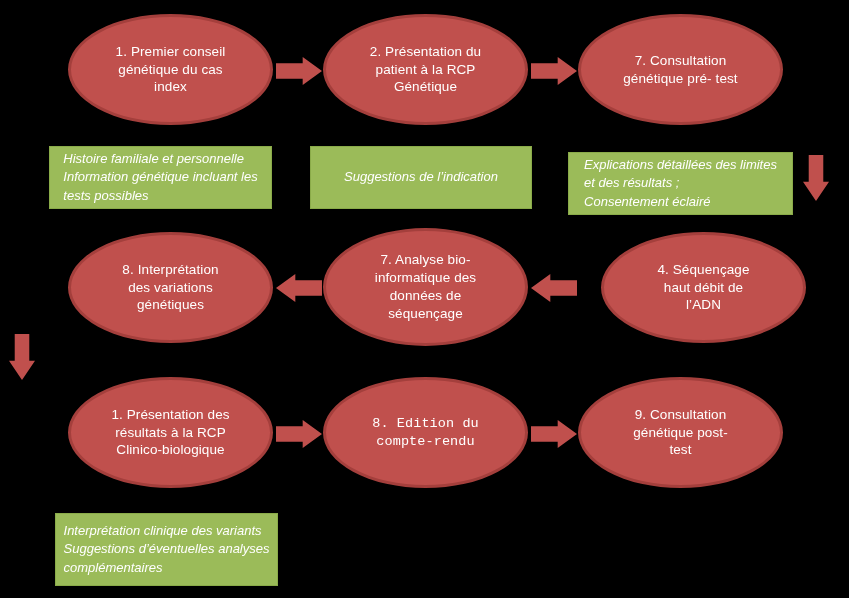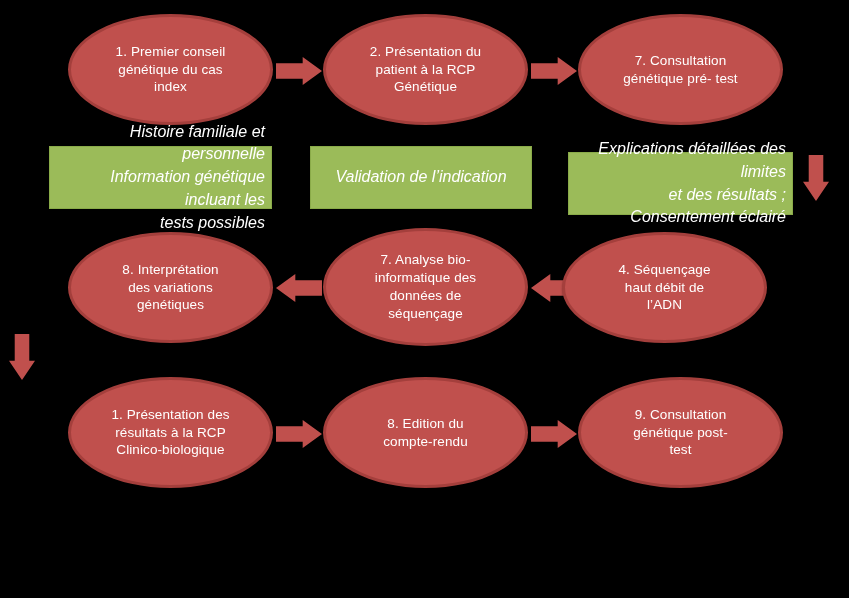--- a/index.html
+++ b/index.html
@@ -54,10 +54,10 @@
   }
   .note-label {
     color: #ffffff;
-    font-size: 16px;
+    font-size: 13px;
     font-style: italic;
     line-height: 1.42;
-    text-align: right;
+    text-align: left;
     padding: 0 6px;
     white-space: pre-line;
   }

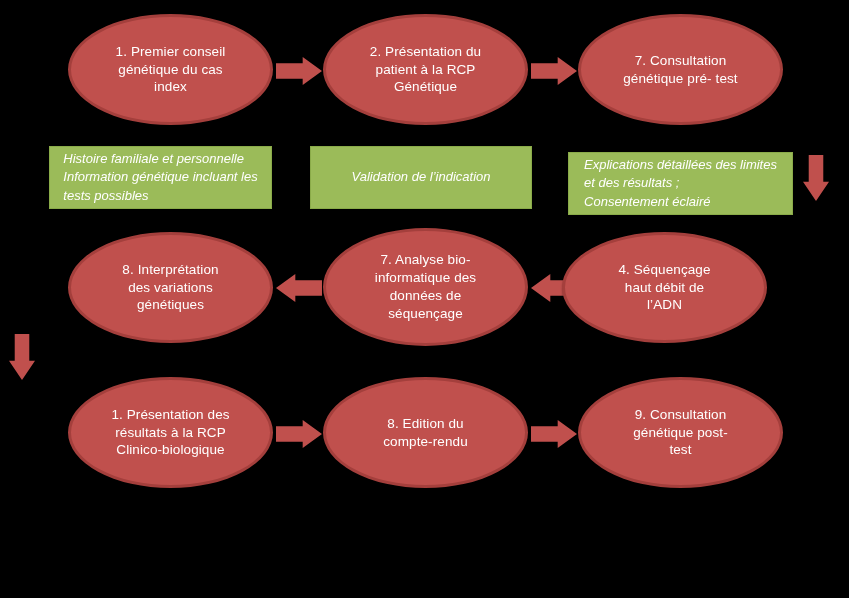--- a/index.html
+++ b/index.html
@@ -111,7 +111,7 @@
   </div>
 
   <div class="note" style="left:310px; top:146px; width:222px; height:63px;">
-    <span class="note-label">Validation de l’indication</span>
+    <span class="note-label">Suggestions de l’indication</span>
   </div>
 
   <div class="note" style="left:568px; top:152px; width:225px; height:63px;">

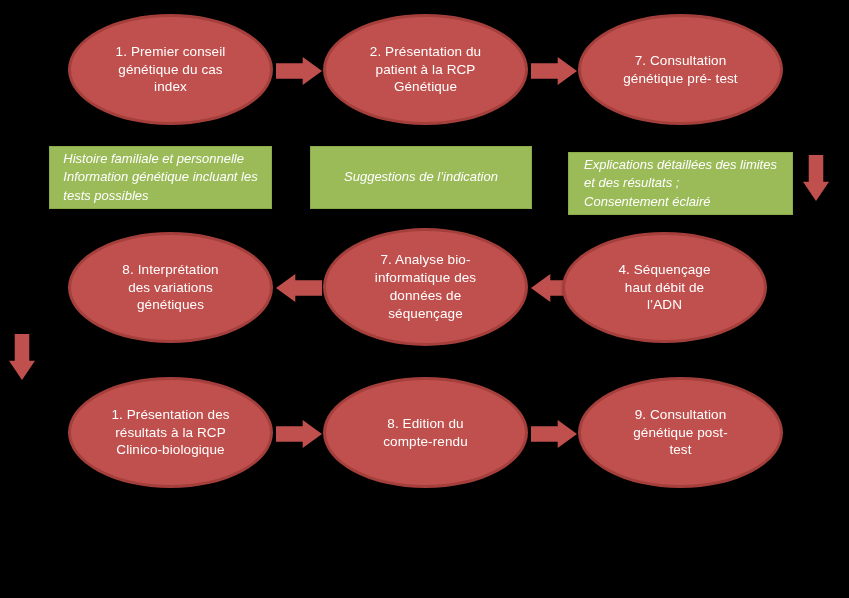--- a/index.html
+++ b/index.html
@@ -139,7 +139,7 @@
 
   <div class="arrow arrow-left" style="left:531px; top:274px; width:46px; height:28px;"></div>
 
-  <div class="node" style="left:562px; top:232px; width:205px; height:111px;">
+  <div class="node" style="left:601px; top:232px; width:205px; height:111px;">
     <span class="node-label">4. Séquençage
 haut débit de
 l’ADN</span>

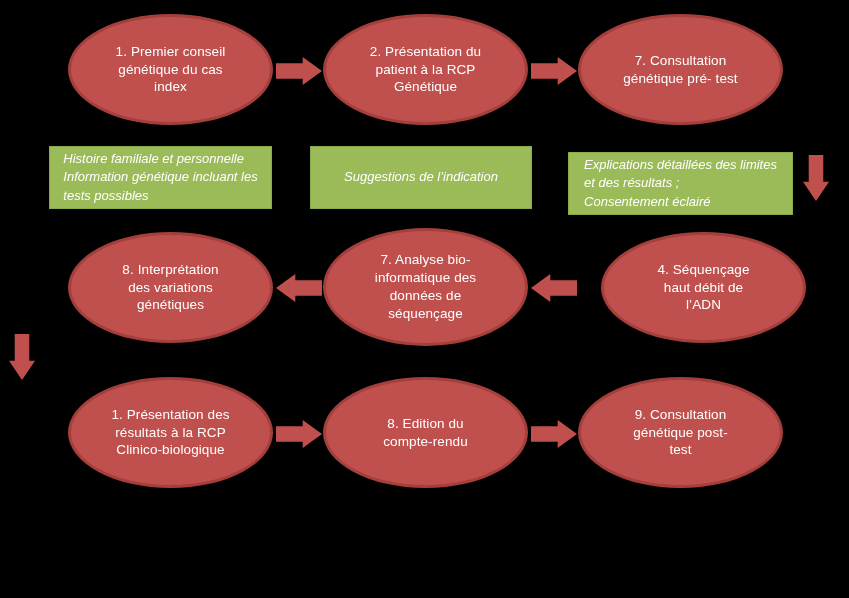--- a/index.html
+++ b/index.html
@@ -155,7 +155,7 @@
 
   <div class="arrow arrow-right" style="left:276px; top:420px; width:46px; height:28px;"></div>
 
-  <div class="node" style="left:323px; top:377px; width:205px; height:111px;">
+  <div class="node" style="left:323px; top:377px; width:205px; height:111px;font-family:Liberation Mono, monospace;">
     <span class="node-label">8. Edition du
 compte-rendu</span>
   </div>

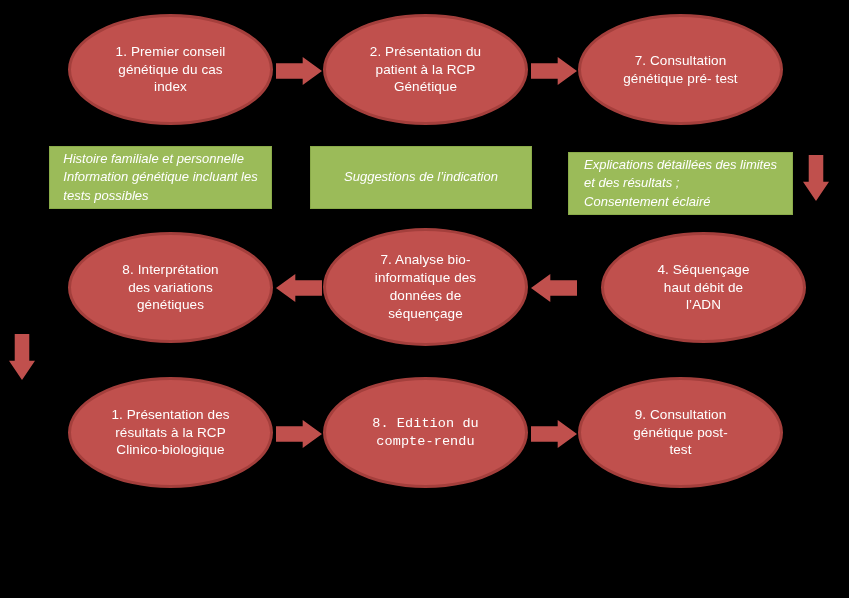--- a/index.html
+++ b/index.html
@@ -168,6 +168,11 @@
 test</span>
   </div>
 
+  <div class="note" style="left:55px; top:513px; width:223px; height:73px;">
+    <span class="note-label">Interprétation clinique des variants
+Suggestions d’éventuelles analyses
+complémentaires</span>
+  </div>
 
 
 </div>

